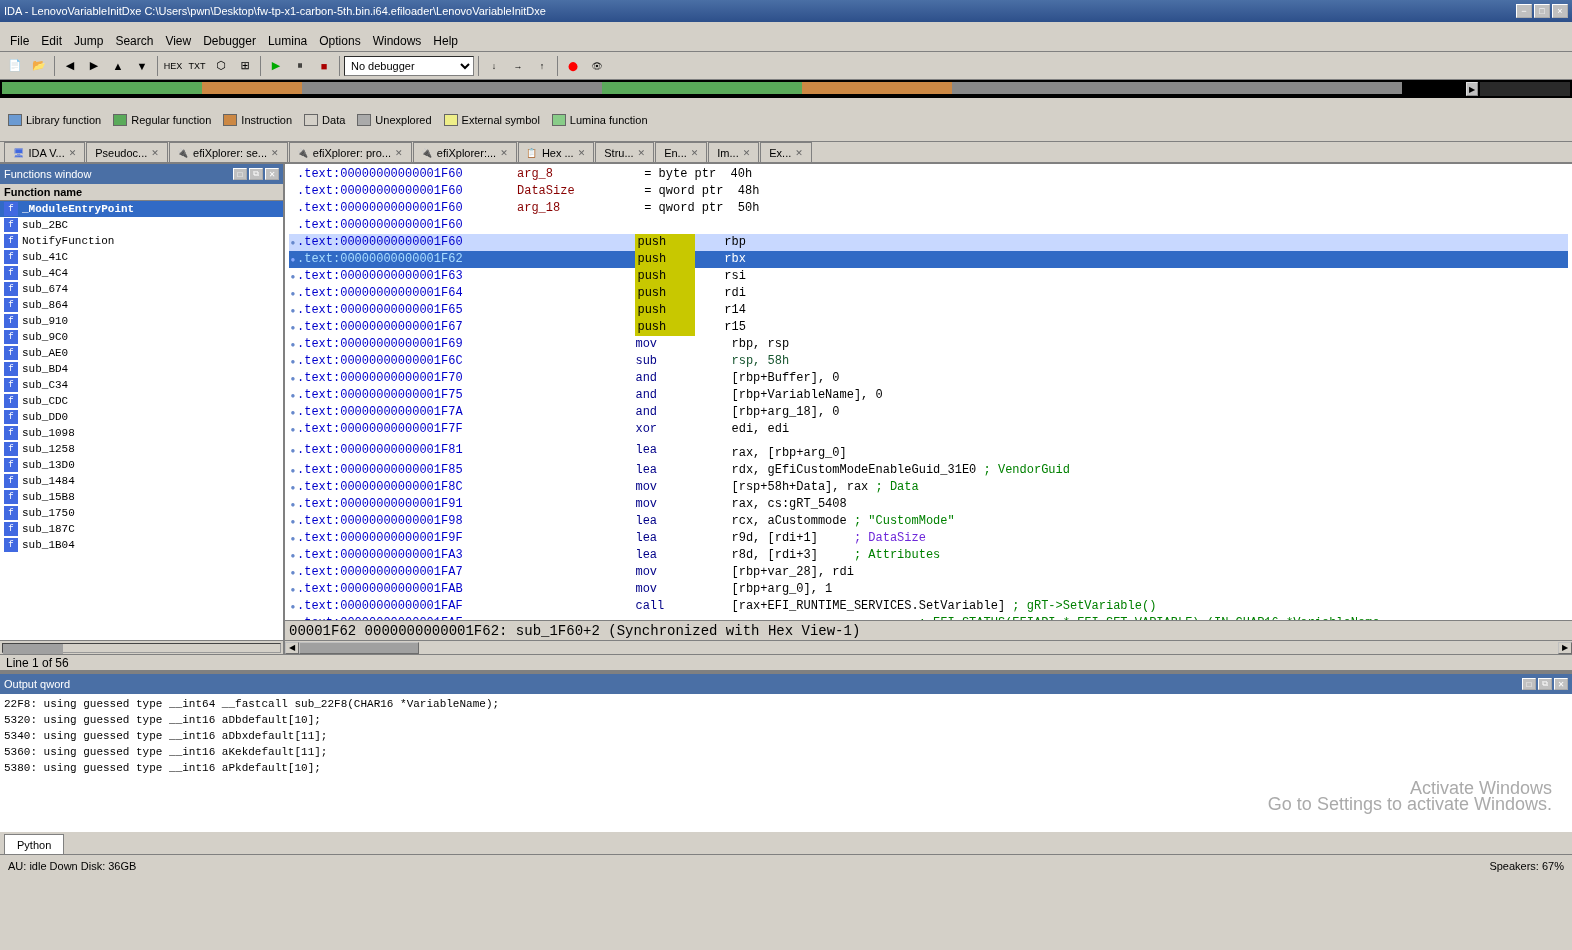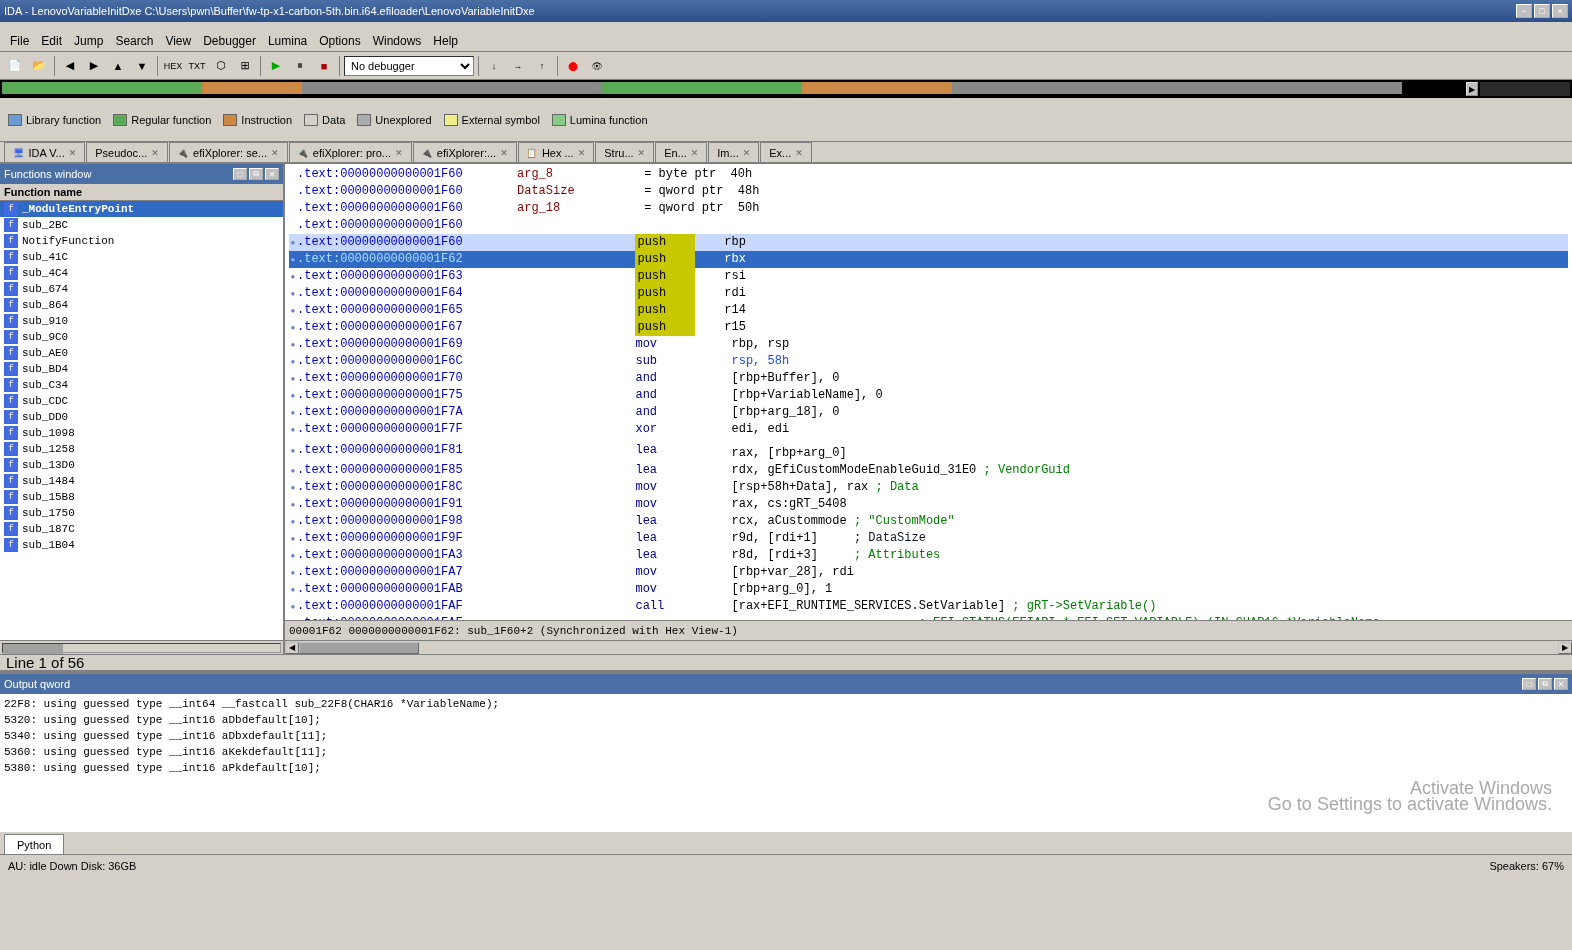--- a/index.html
+++ b/index.html
@@ -304,7 +304,7 @@
 <body>
 
 <div id="title-bar">
-  <span>IDA - LenovoVariableInitDxe C:\Users\pwn\Buffer\fw-tp-x1-carbon-5th.bin.i64.efiloader\LenovoVariableInitDxe</span>
+  <span>IDA - LenovoVariableInitDxe C:\Users\pwn\Desktop\fw-tp-x1-carbon-5th.bin.i64.efiloader\LenovoVariableInitDxe</span>
   <div id="title-bar-controls">
     <div class="title-btn">−</div>
     <div class="title-btn">□</div>

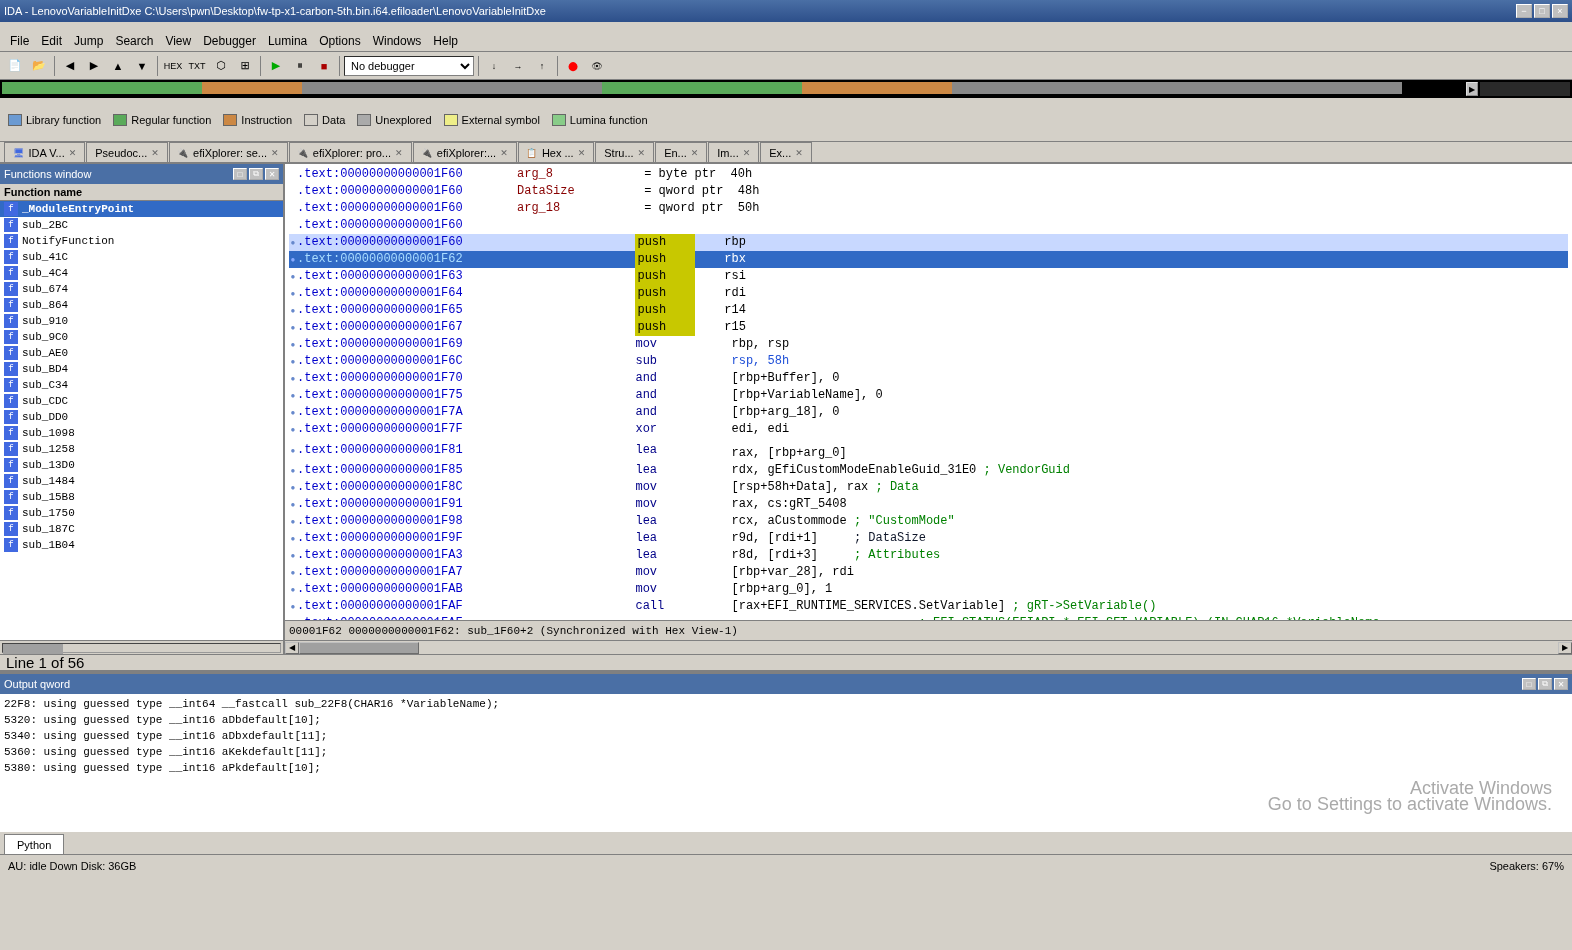--- a/index.html
+++ b/index.html
@@ -640,7 +640,7 @@
         <span class="asm-dot">●</span>
         <span class="asm-addr c-blue">.text:00000000000001F6C&nbsp;&nbsp;&nbsp;&nbsp;&nbsp;&nbsp;&nbsp;&nbsp;&nbsp;&nbsp;&nbsp;&nbsp;&nbsp;&nbsp;&nbsp;&nbsp;&nbsp;&nbsp;&nbsp;&nbsp;&nbsp;&nbsp;&nbsp;&nbsp;</span>
         <span style="color:#000088; min-width:60px;">sub</span>
-        <span style="color:#1d4ed8;">&nbsp;&nbsp;&nbsp;&nbsp; rsp, 58h</span>
+        <span style="color:#14532d;">&nbsp;&nbsp;&nbsp;&nbsp; rsp, 58h</span>
       </div>
 
       <div class="asm-line">

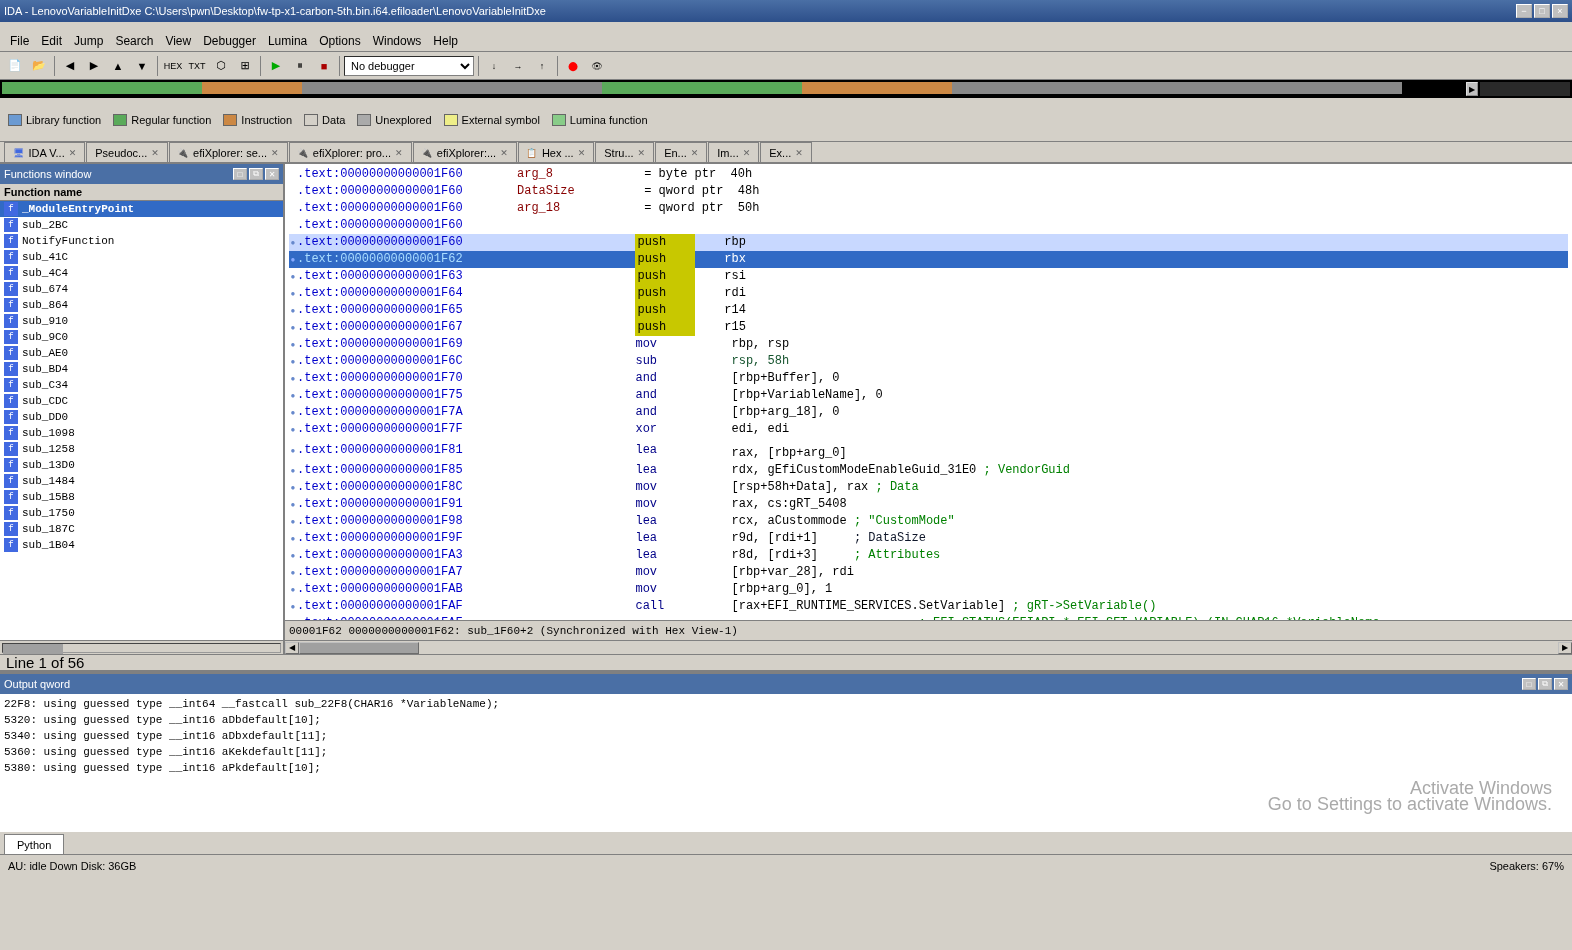--- a/index.html
+++ b/index.html
@@ -714,7 +714,7 @@
         <span class="asm-addr c-blue">.text:00000000000001F9F&nbsp;&nbsp;&nbsp;&nbsp;&nbsp;&nbsp;&nbsp;&nbsp;&nbsp;&nbsp;&nbsp;&nbsp;&nbsp;&nbsp;&nbsp;&nbsp;&nbsp;&nbsp;&nbsp;&nbsp;&nbsp;&nbsp;&nbsp;&nbsp;</span>
         <span style="color:#000088; min-width:60px;">lea</span>
         <span style="color:#000;">&nbsp;&nbsp;&nbsp;&nbsp; r9d, [rdi+1]</span>
-        <span style="color:#0f172a;">&nbsp;&nbsp;&nbsp;&nbsp; ; DataSize</span>
+        <span style="color:#6d28d9;">&nbsp;&nbsp;&nbsp;&nbsp; ; DataSize</span>
       </div>
 
       <div class="asm-line">

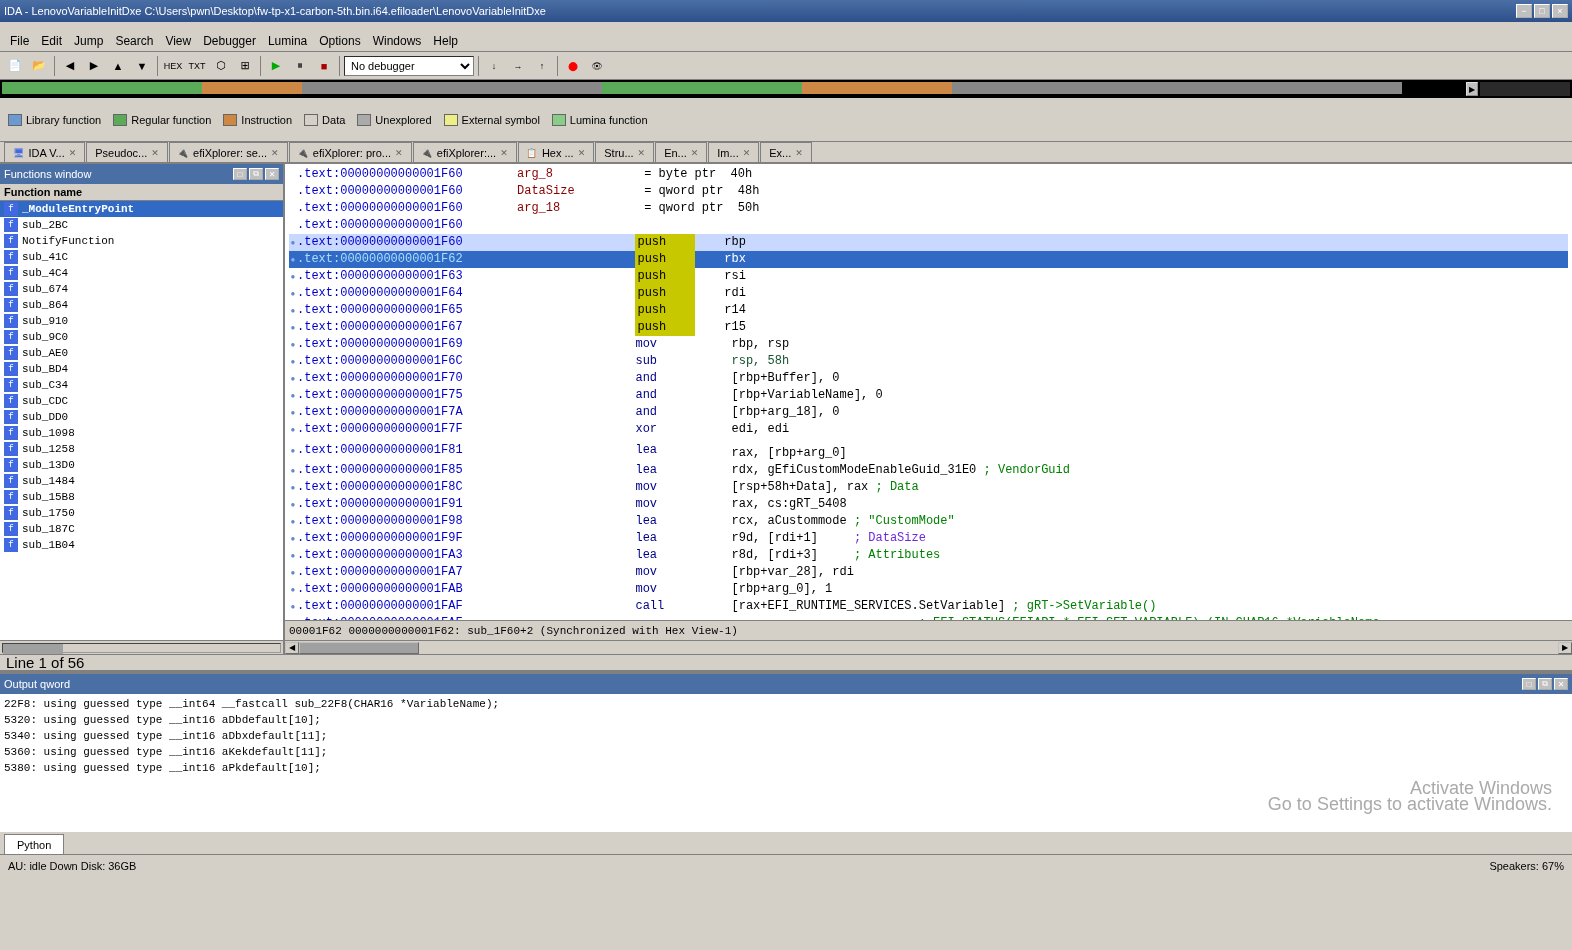--- a/index.html
+++ b/index.html
@@ -200,7 +200,7 @@
       align-items: center;
       padding: 0 4px;
       font-family: 'Courier New', monospace;
-      font-size: 11px;
+      font-size: 14px;
     }
     
     #output-area {

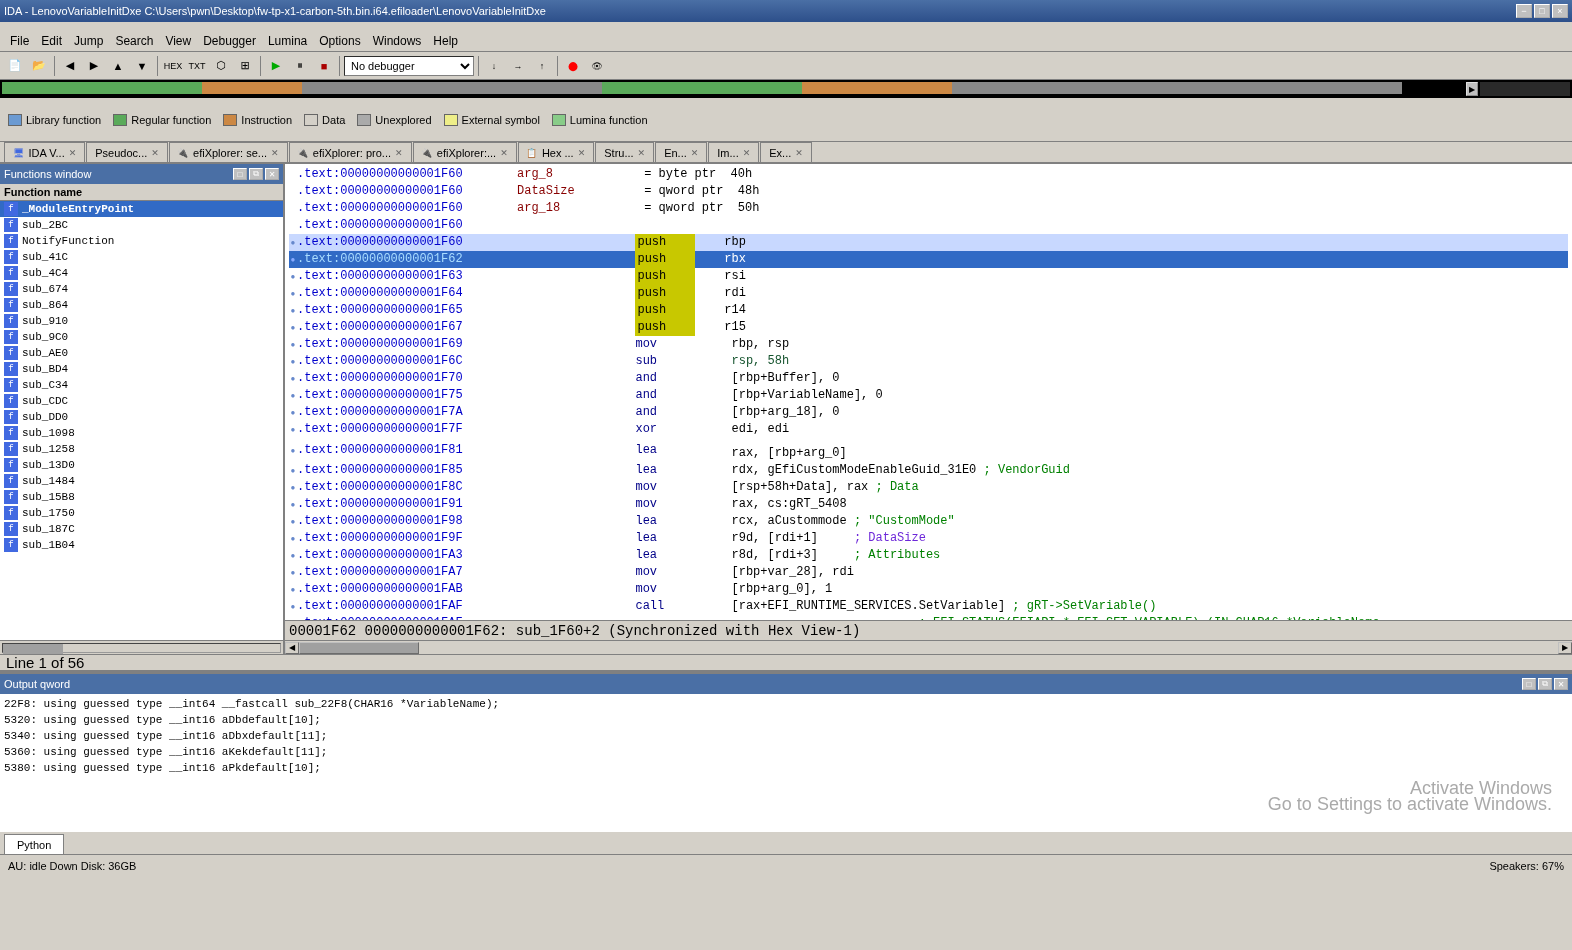--- a/index.html
+++ b/index.html
@@ -769,7 +769,7 @@
   </div>
 </div>
 
-<div style="height:18px; background:#d4d0c8; border-top:1px solid #808080; display:flex; align-items:center; padding:0 6px; font-size:15px; border-bottom:2px solid #808080;">
+<div style="height:18px; background:#d4d0c8; border-top:1px solid #808080; display:flex; align-items:center; padding:0 6px; font-size:12px; border-bottom:2px solid #808080;">
   <span>Line 1 of 56</span>
 </div>
 

